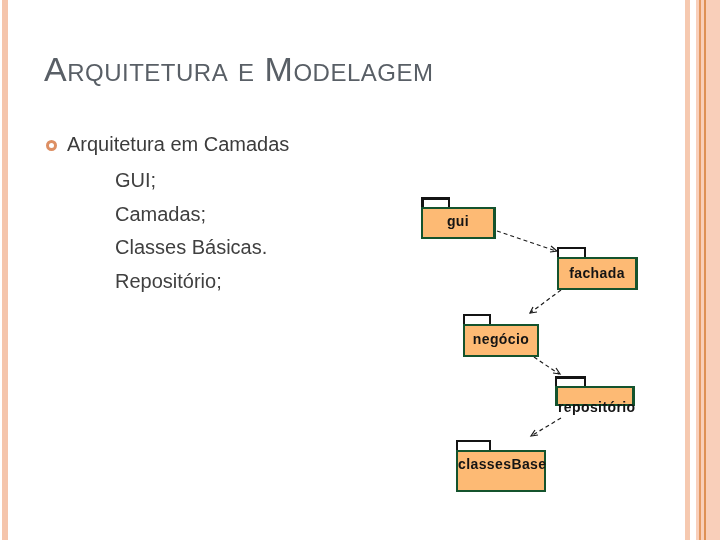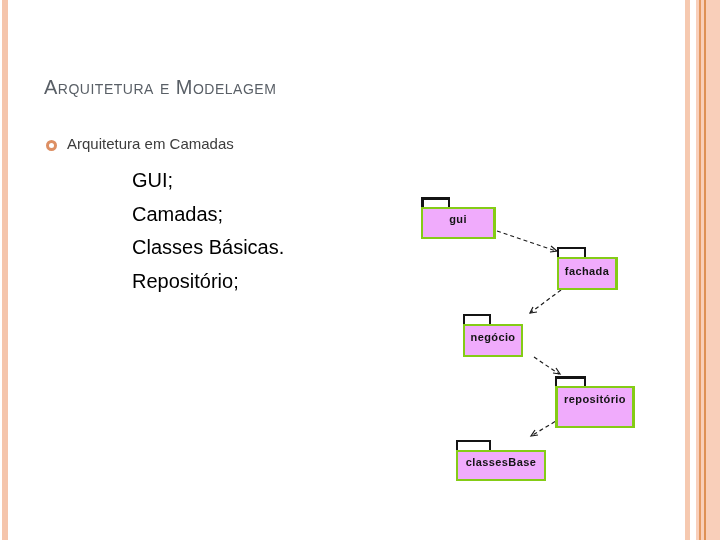--- a/index.html
+++ b/index.html
@@ -18,8 +18,8 @@
 
   
   .title {
-    position: absolute; left: 44px; top: 70px;
-    font-size: 20px; font-weight: 400; line-height: 34px;
+    position: absolute; left: 44px; top: 52px;
+    font-size: 34px; font-weight: 400; line-height: 34px;
     font-variant: small-caps; letter-spacing: 0.5px;
     color: #595f66; white-space: nowrap;
   }

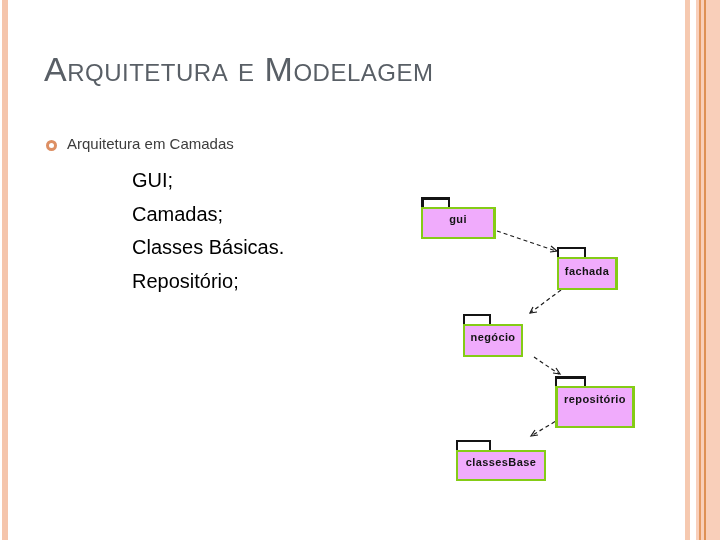--- a/index.html
+++ b/index.html
@@ -31,7 +31,7 @@
     border: 3px solid #dd8f63; background: transparent;
     flex: 0 0 auto; margin-top: 2px;
   }
-  .bullet-text { margin-left: 10px; font-size: 15px; color: #3c3c3c; line-height: 26px; }
+  .bullet-text { margin-left: 10px; font-size: 20px; color: #3c3c3c; line-height: 26px; }
 
   .sublist { position: absolute; left: 132px; top: 164px; font-size: 20px; color: #000000; }
   .sublist .sub-item { line-height: 33.5px; }

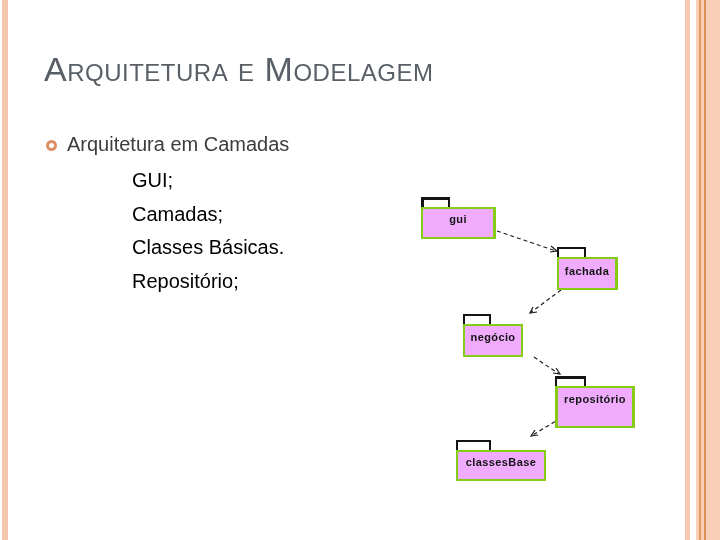--- a/index.html
+++ b/index.html
@@ -33,7 +33,7 @@
   }
   .bullet-text { margin-left: 10px; font-size: 20px; color: #3c3c3c; line-height: 26px; }
 
-  .sublist { position: absolute; left: 132px; top: 164px; font-size: 20px; color: #000000; }
+  .sublist { position: absolute; left: 115px; top: 164px; font-size: 20px; color: #404040; }
   .sublist .sub-item { line-height: 33.5px; }
 
   

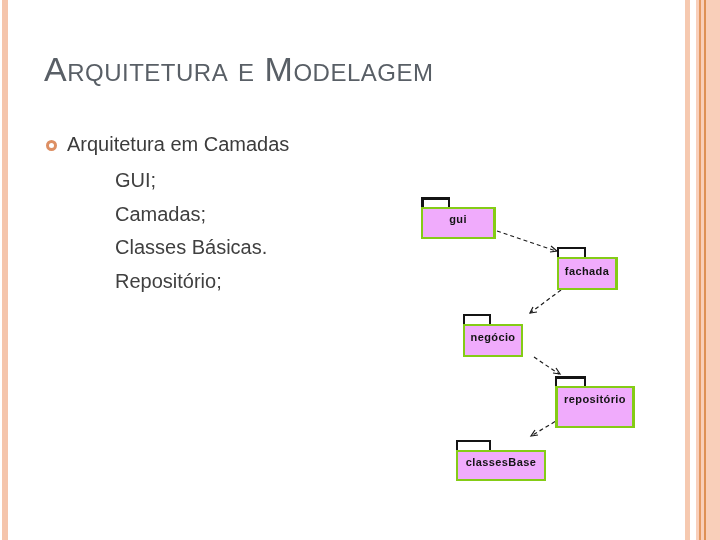--- a/index.html
+++ b/index.html
@@ -40,8 +40,8 @@
   .pkg { position: absolute; }
   .pkg-tab  { height: 10px; background: #ffffff; border: 2px solid #141414; border-bottom: 0; }
   .pkg-body {
-    background: #f0abfc; border: 2px solid #84cc16;
-    font-size: 11px; font-weight: bold; letter-spacing: 0.4px;
+    background: #fdba74; border: 2px solid #14532d;
+    font-size: 14px; font-weight: bold; letter-spacing: 0.4px;
     color: #141414; text-align: center;
   }
   .pkg-gui        { left: 421px; top: 197px; }

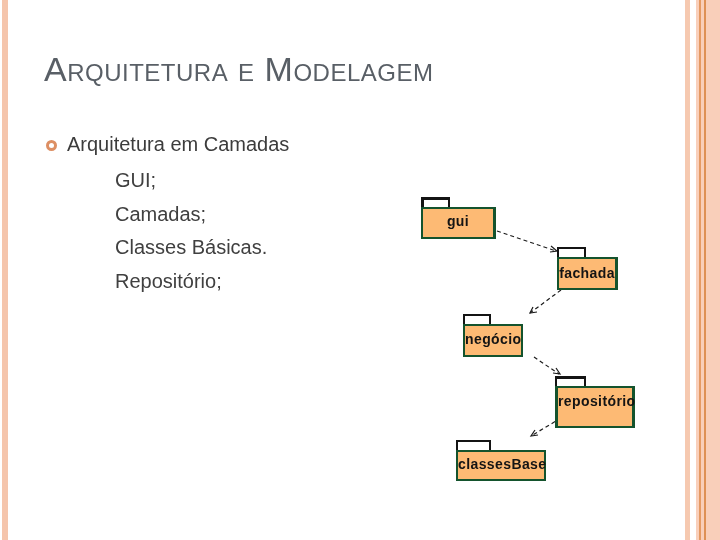--- a/index.html
+++ b/index.html
@@ -49,7 +49,7 @@
   .pkg-gui .pkg-body        { width: 75px; height: 32px; padding-top: 4px; border-right-width: 3px; }
   .pkg-fachada    { left: 557px; top: 247px; }
   .pkg-fachada .pkg-tab     { width: 29px; }
-  .pkg-fachada .pkg-body    { width: 61px; height: 33px; padding-top: 6px; border-right-width: 3px; }
+  .pkg-fachada .pkg-body    { width: 81px; height: 33px; padding-top: 6px; border-right-width: 3px; }
   .pkg-negocio    { left: 463px; top: 314px; }
   .pkg-negocio .pkg-tab     { width: 28px; }
   .pkg-negocio .pkg-body    { width: 60px; height: 33px; padding-top: 5px; }

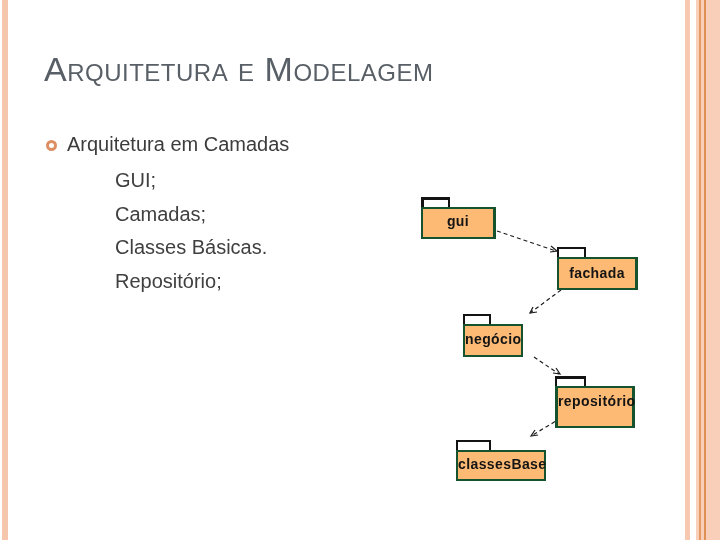--- a/index.html
+++ b/index.html
@@ -52,7 +52,7 @@
   .pkg-fachada .pkg-body    { width: 81px; height: 33px; padding-top: 6px; border-right-width: 3px; }
   .pkg-negocio    { left: 463px; top: 314px; }
   .pkg-negocio .pkg-tab     { width: 28px; }
-  .pkg-negocio .pkg-body    { width: 60px; height: 33px; padding-top: 5px; }
+  .pkg-negocio .pkg-body    { width: 76px; height: 33px; padding-top: 5px; }
   .pkg-repositorio { left: 555px; top: 376px; }
   .pkg-repositorio .pkg-tab  { width: 31px; border-top-width: 3px; }
   .pkg-repositorio .pkg-body { width: 80px; height: 42px; padding-top: 5px; border-left-width: 3px; border-right-width: 3px; }

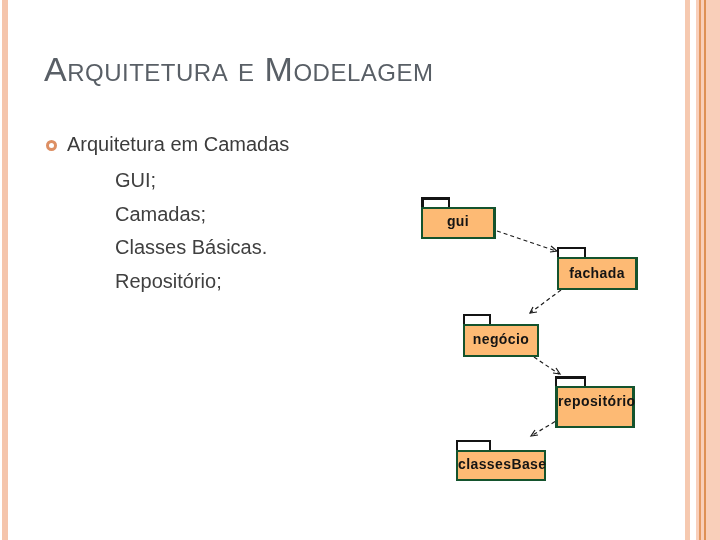--- a/index.html
+++ b/index.html
@@ -55,7 +55,7 @@
   .pkg-negocio .pkg-body    { width: 76px; height: 33px; padding-top: 5px; }
   .pkg-repositorio { left: 555px; top: 376px; }
   .pkg-repositorio .pkg-tab  { width: 31px; border-top-width: 3px; }
-  .pkg-repositorio .pkg-body { width: 80px; height: 42px; padding-top: 5px; border-left-width: 3px; border-right-width: 3px; }
+  .pkg-repositorio .pkg-body { width: 80px; height: 20px; padding-top: 11px; border-left-width: 3px; border-right-width: 3px; }
   .pkg-classesbase { left: 456px; top: 440px; }
   .pkg-classesbase .pkg-tab  { width: 35px; }
   .pkg-classesbase .pkg-body { width: 90px; height: 31px; padding-top: 4px; }

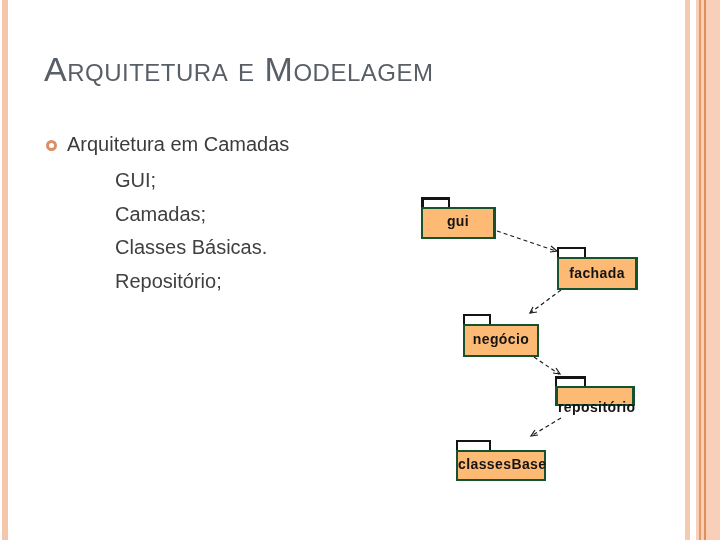--- a/index.html
+++ b/index.html
@@ -58,7 +58,7 @@
   .pkg-repositorio .pkg-body { width: 80px; height: 20px; padding-top: 11px; border-left-width: 3px; border-right-width: 3px; }
   .pkg-classesbase { left: 456px; top: 440px; }
   .pkg-classesbase .pkg-tab  { width: 35px; }
-  .pkg-classesbase .pkg-body { width: 90px; height: 31px; padding-top: 4px; }
+  .pkg-classesbase .pkg-body { width: 90px; height: 42px; padding-top: 4px; }
 
   .arrows { position: absolute; left: 0; top: 0; width: 720px; height: 540px; pointer-events: none; }
 </style>

